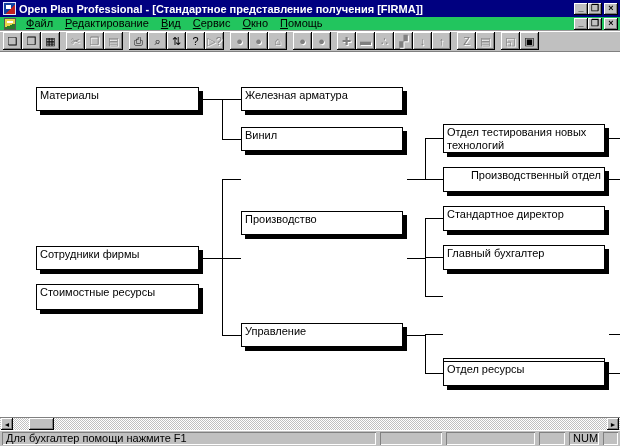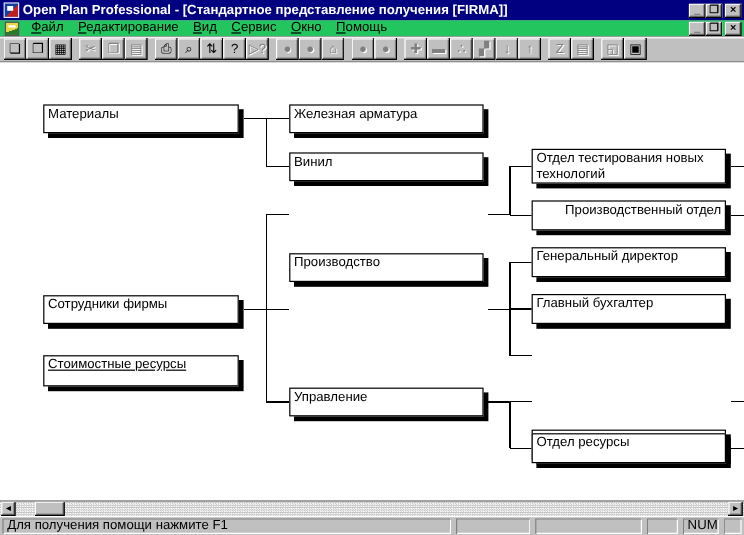--- a/index.html
+++ b/index.html
@@ -255,7 +255,7 @@
       <div class="node" style="left: 241px; top: 323px; width: 162px; height: 24px;">Управление</div>
       <div class="node" style="left: 443px; top: 124px; width: 162px; height: 29px;">Отдел тестирования новых технологий</div>
       <div class="node" style="left: 443px; top: 167px; width: 162px; height: 25px; text-align: right;">Производственный отдел</div>
-      <div class="node" style="left: 443px; top: 206px; width: 162px; height: 25px;">Генеральный директор</div>
+      <div class="node" style="left: 443px; top: 206px; width: 162px; height: 25px;">Стандартное директор</div>
       <div class="node" style="left: 443px; top: 245px; width: 162px; height: 25px;">Главный бухгалтер</div>
       <div class="node" style="left: 443px; top: 322px; width: 162px; height: 25px; margin-top: 36px;">Отдел продаж</div>
       <div class="node" style="left: 443px; top: 361px; width: 162px; height: 25px;">Отдел ресурсы</div>

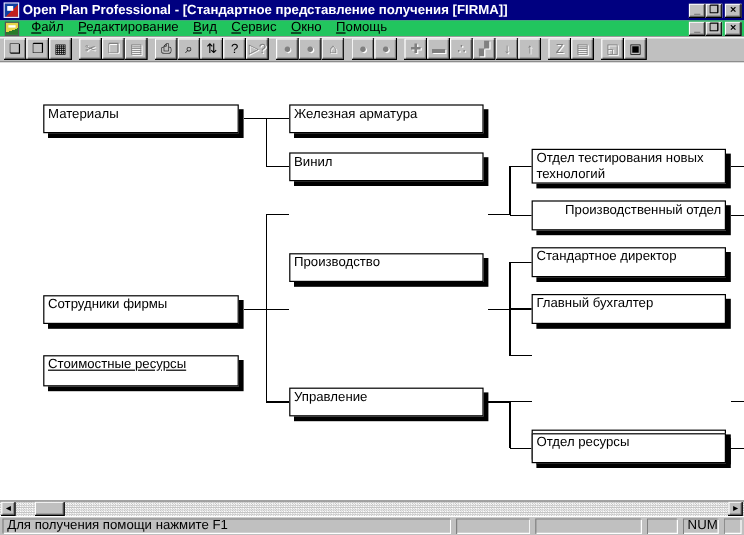--- a/index.html
+++ b/index.html
@@ -248,7 +248,7 @@
       </svg>
   <div class="node" style="left: 36px; top: 87px; width: 163px; height: 24px;">Материалы</div>
       <div class="node" style="left: 36px; top: 246px; width: 163px; height: 24px;">Сотрудники фирмы</div>
-      <div class="node" style="left: 36px; top: 296px; width: 163px; height: 26px; text-decoration: underline;">Стоимостные ресурсы</div>
+      <div class="node" style="left: 36px; top: 284px; width: 163px; height: 26px;">Стоимостные ресурсы</div>
       <div class="node" style="left: 241px; top: 127px; width: 162px; height: 24px;">Винил</div>
       <div class="node" style="left: 241px; top: 87px; width: 162px; height: 24px;">Железная арматура</div>
       <div class="node" style="left: 241px; top: 167px; width: 162px; height: 24px; margin-top: 44px;">Производство</div>

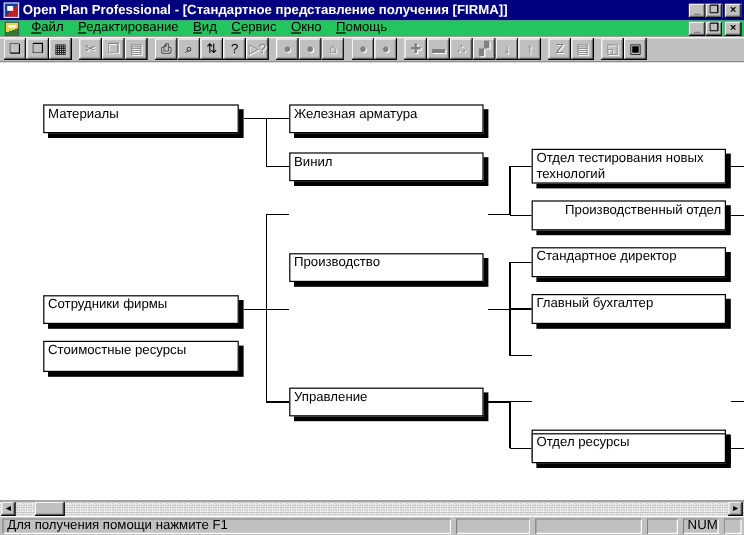--- a/index.html
+++ b/index.html
@@ -269,7 +269,7 @@
 </div>
 
 <div class="statusbar">
-  <div class="status-panel status-main sunken">Для получения помощи нажмите F1</div>
+  <div class="status-panel status-main sunken">Для бухгалтер помощи нажмите F1</div>
 <div class="status-panel sunken sp0"></div>
     <div class="status-panel sunken sp1"></div>
     <div class="status-panel sunken sp2"></div>

